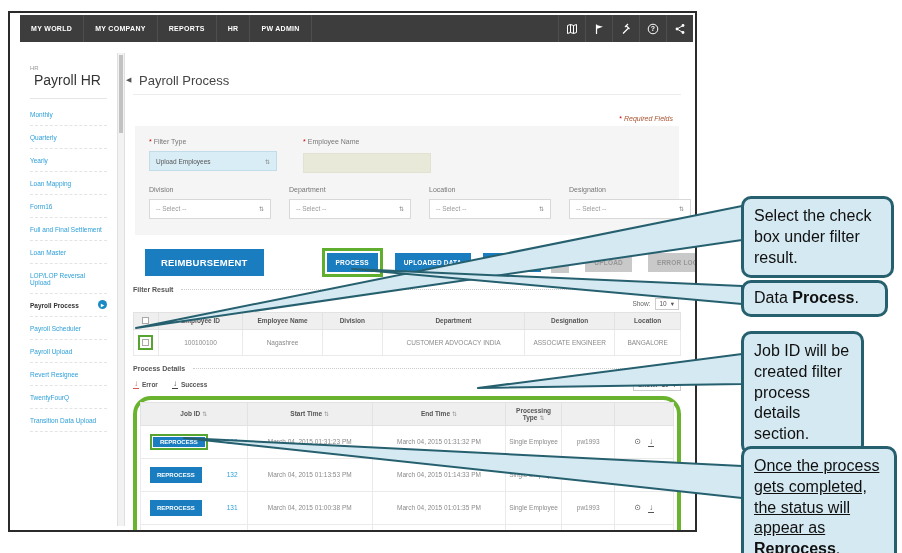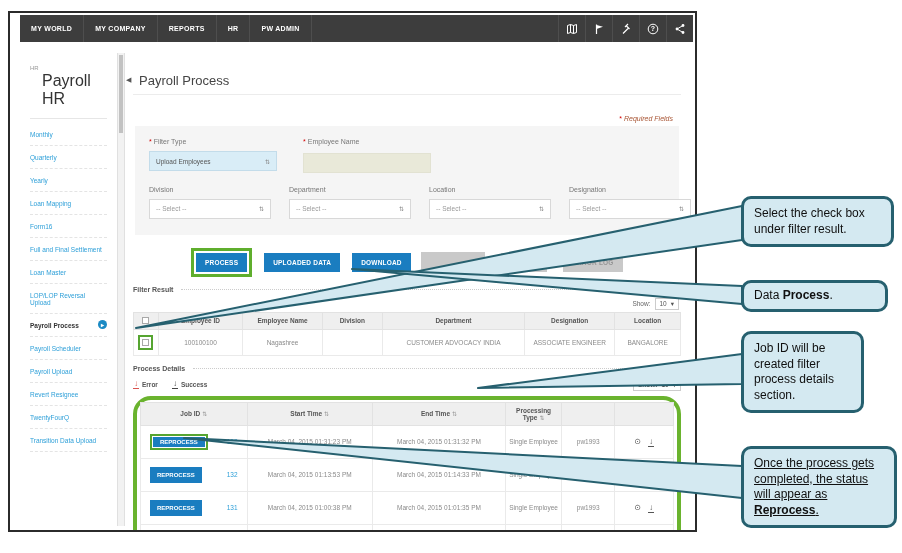--- a/index.html
+++ b/index.html
@@ -22,7 +22,7 @@
   .sidebar { position:absolute; left:10px; top:40px; width:95px; bottom:4px;
     background:#fff; padding:12px 8px 0 10px; }
   .sb-label { font-size:6px; color:#999; }
-  .sb-title { font-size:16px; color:#333; margin:1px 12px 10px; }
+  .sb-title { font-size:14px; color:#333; margin:1px 4px 10px; }
   .sb-divider { border-top:1px solid #e6e6e6; margin-bottom:4px; }
   .sb-list { list-style:none; }
   .sb-list li { font-size:6.5px; color:#2d9fd8; padding:8px 0 7px;

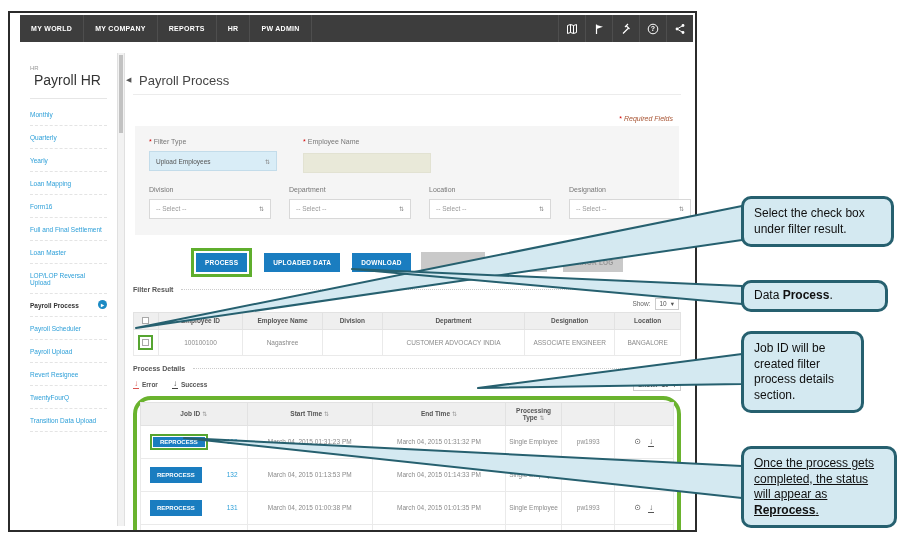--- a/index.html
+++ b/index.html
@@ -104,7 +104,7 @@
 
   
   .callout { position:absolute; background:#d4e9f1; border:3px solid #26606f;
-    border-radius:10px; font-size:12px; color:#101010; padding:7px 10px;
+    border-radius:10px; font-size:16px; color:#101010; padding:7px 10px;
     line-height:1.3; z-index:4; }
   .c1 { left:741px; top:196px; width:153px; }
   .c2 { left:741px; top:280px; width:147px; padding-top:5px; padding-bottom:5px; }

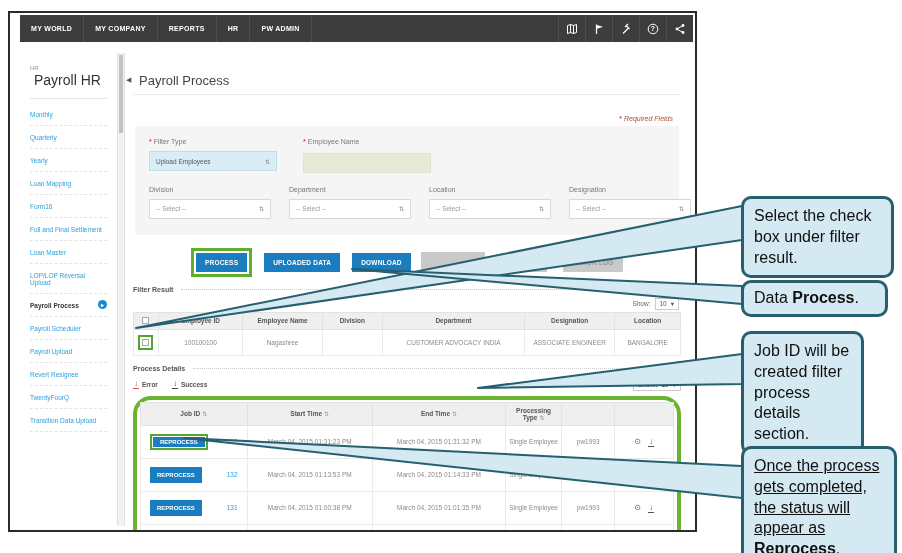--- a/index.html
+++ b/index.html
@@ -240,6 +240,7 @@
     </div>
 
     <div class="btn-row">
+      <button class="btn btn-reimb">REIMBURSEMENT</button>
       <span class="process-wrap">
         <button class="btn">PROCESS</button>
       </span>

